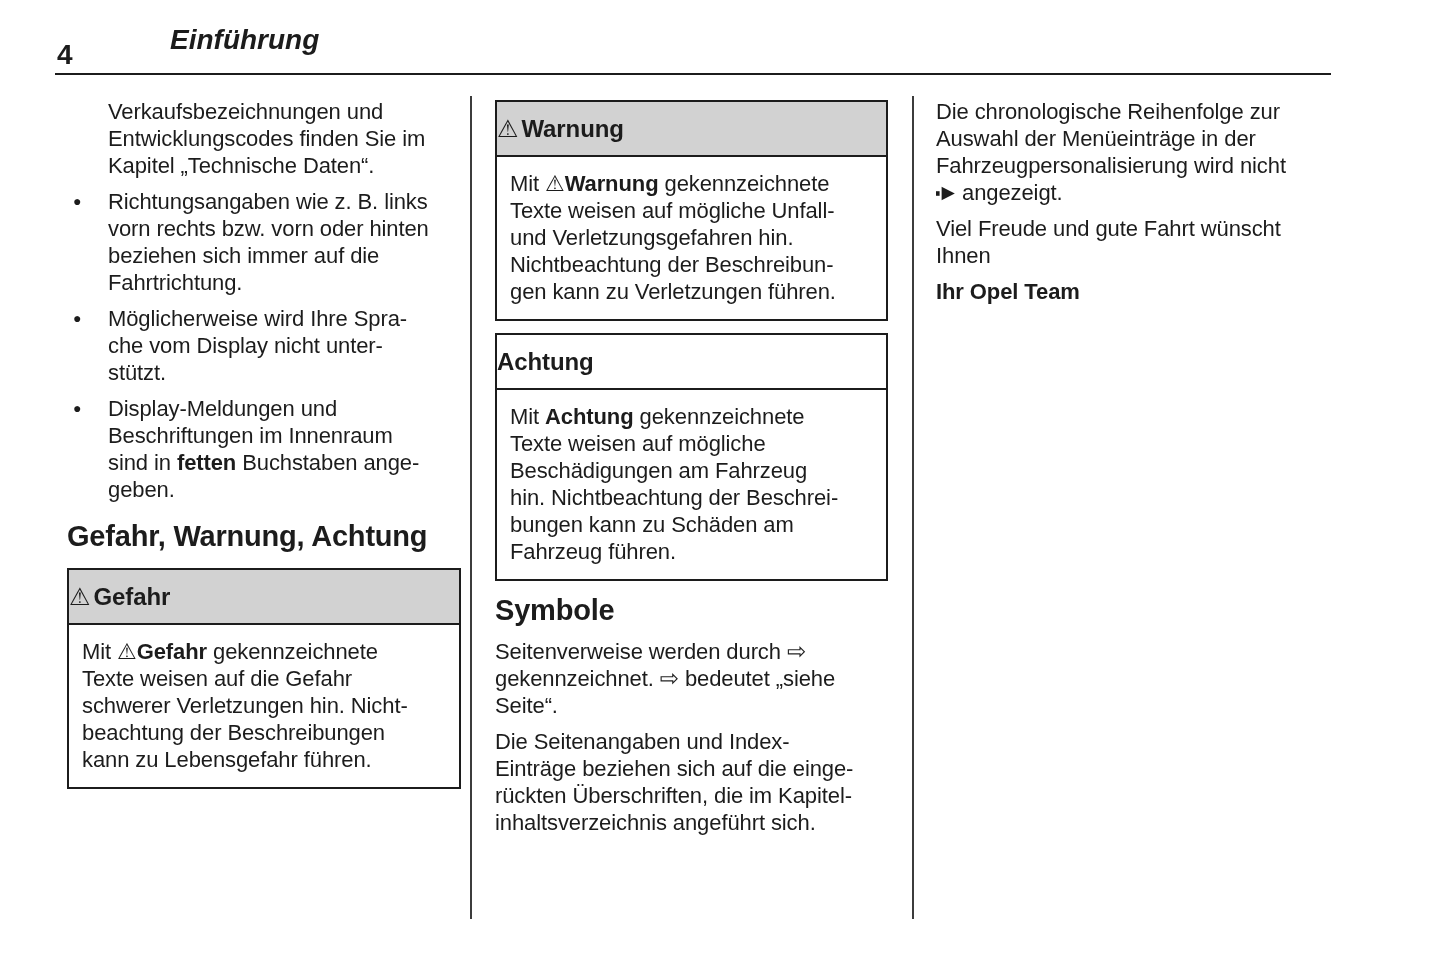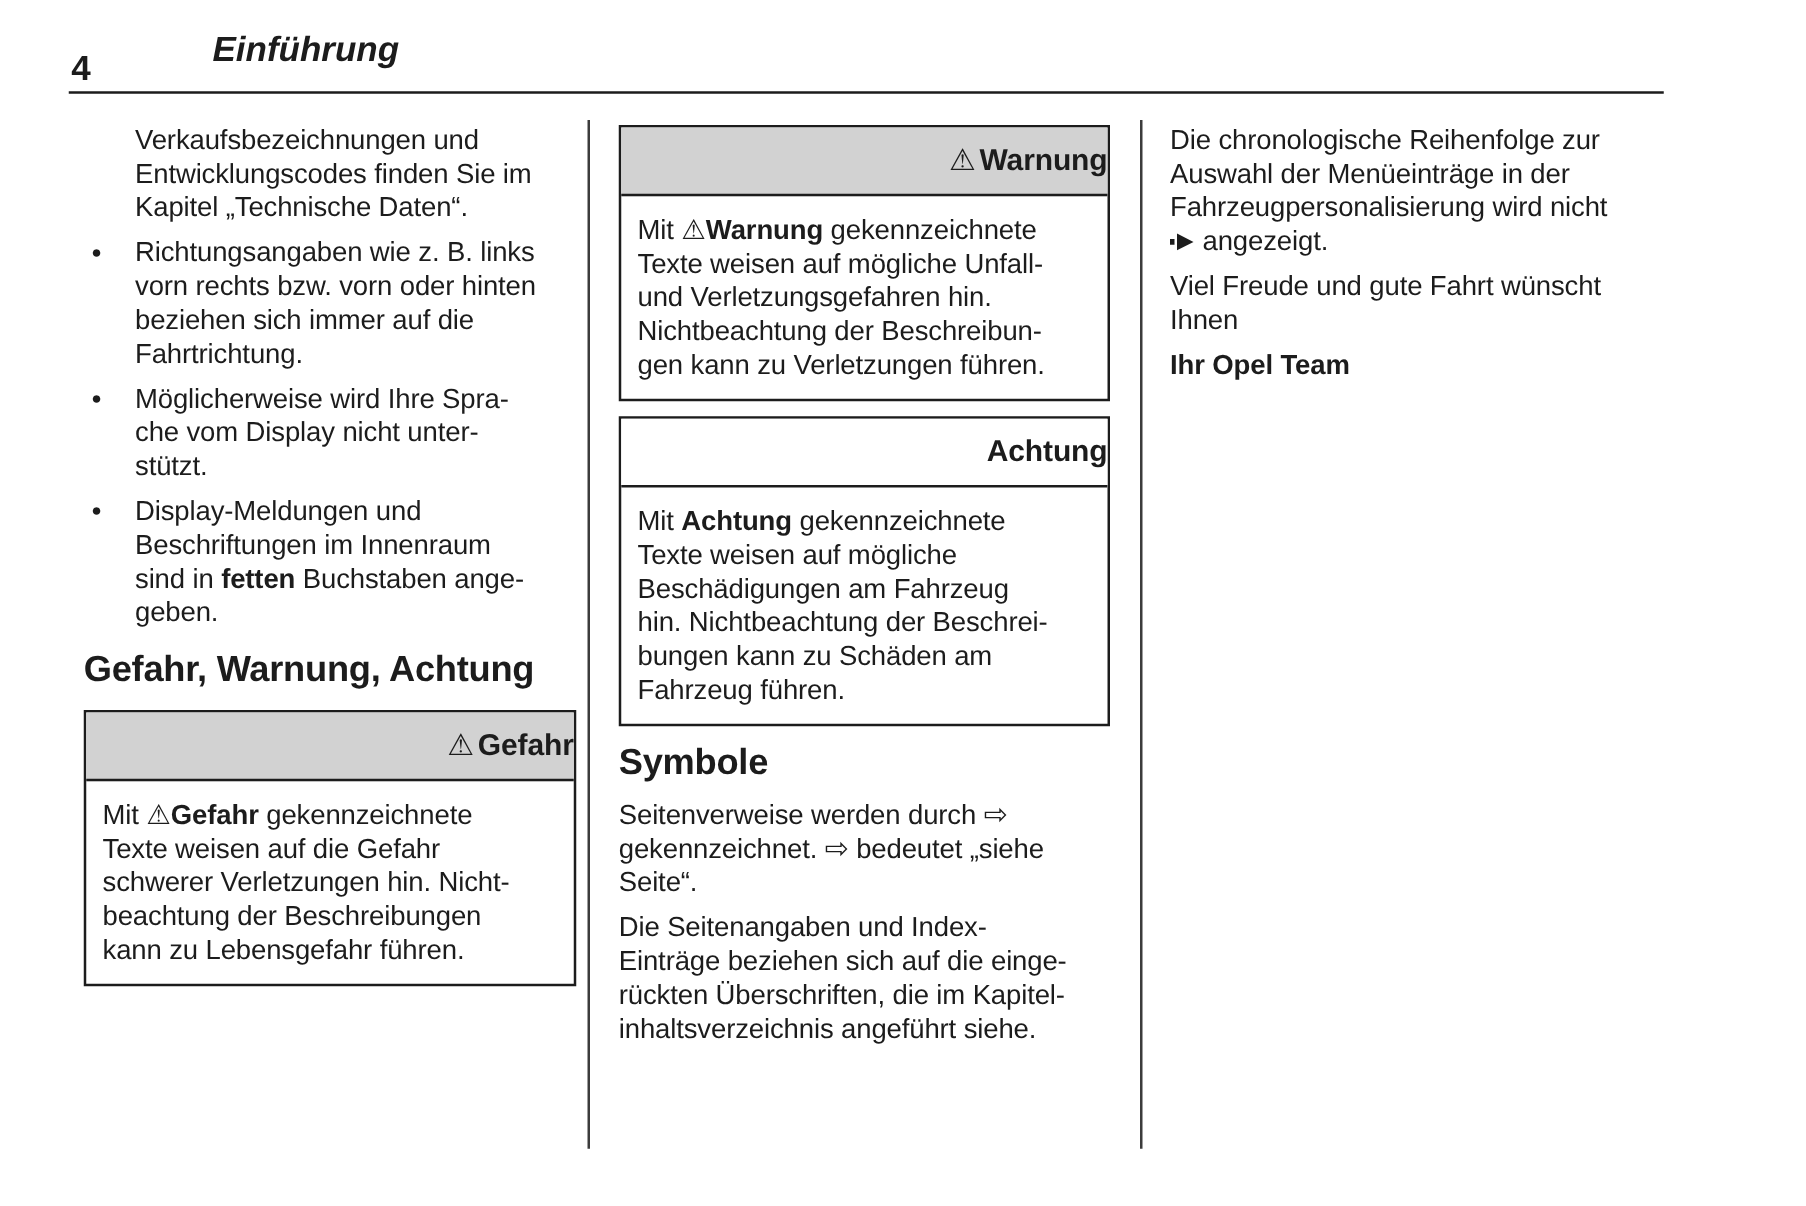--- a/index.html
+++ b/index.html
@@ -40,7 +40,7 @@
   .warnbox { border: 2px solid #1c1c1c; margin: 0 0 12px; background: #fff; }
   .warnbox.flush-top { margin-top: 2px; }
   .warnbox-header {
-    text-align: right; font-size: 24px; line-height: 29px; font-weight: 700;
+    text-align: left; font-size: 24px; line-height: 29px; font-weight: 700;
     padding: 12px 0 12px; border-bottom: 2px solid #1c1c1c; background: #fff;
   }
   .warnbox-header.gray { background: #d2d2d2; }

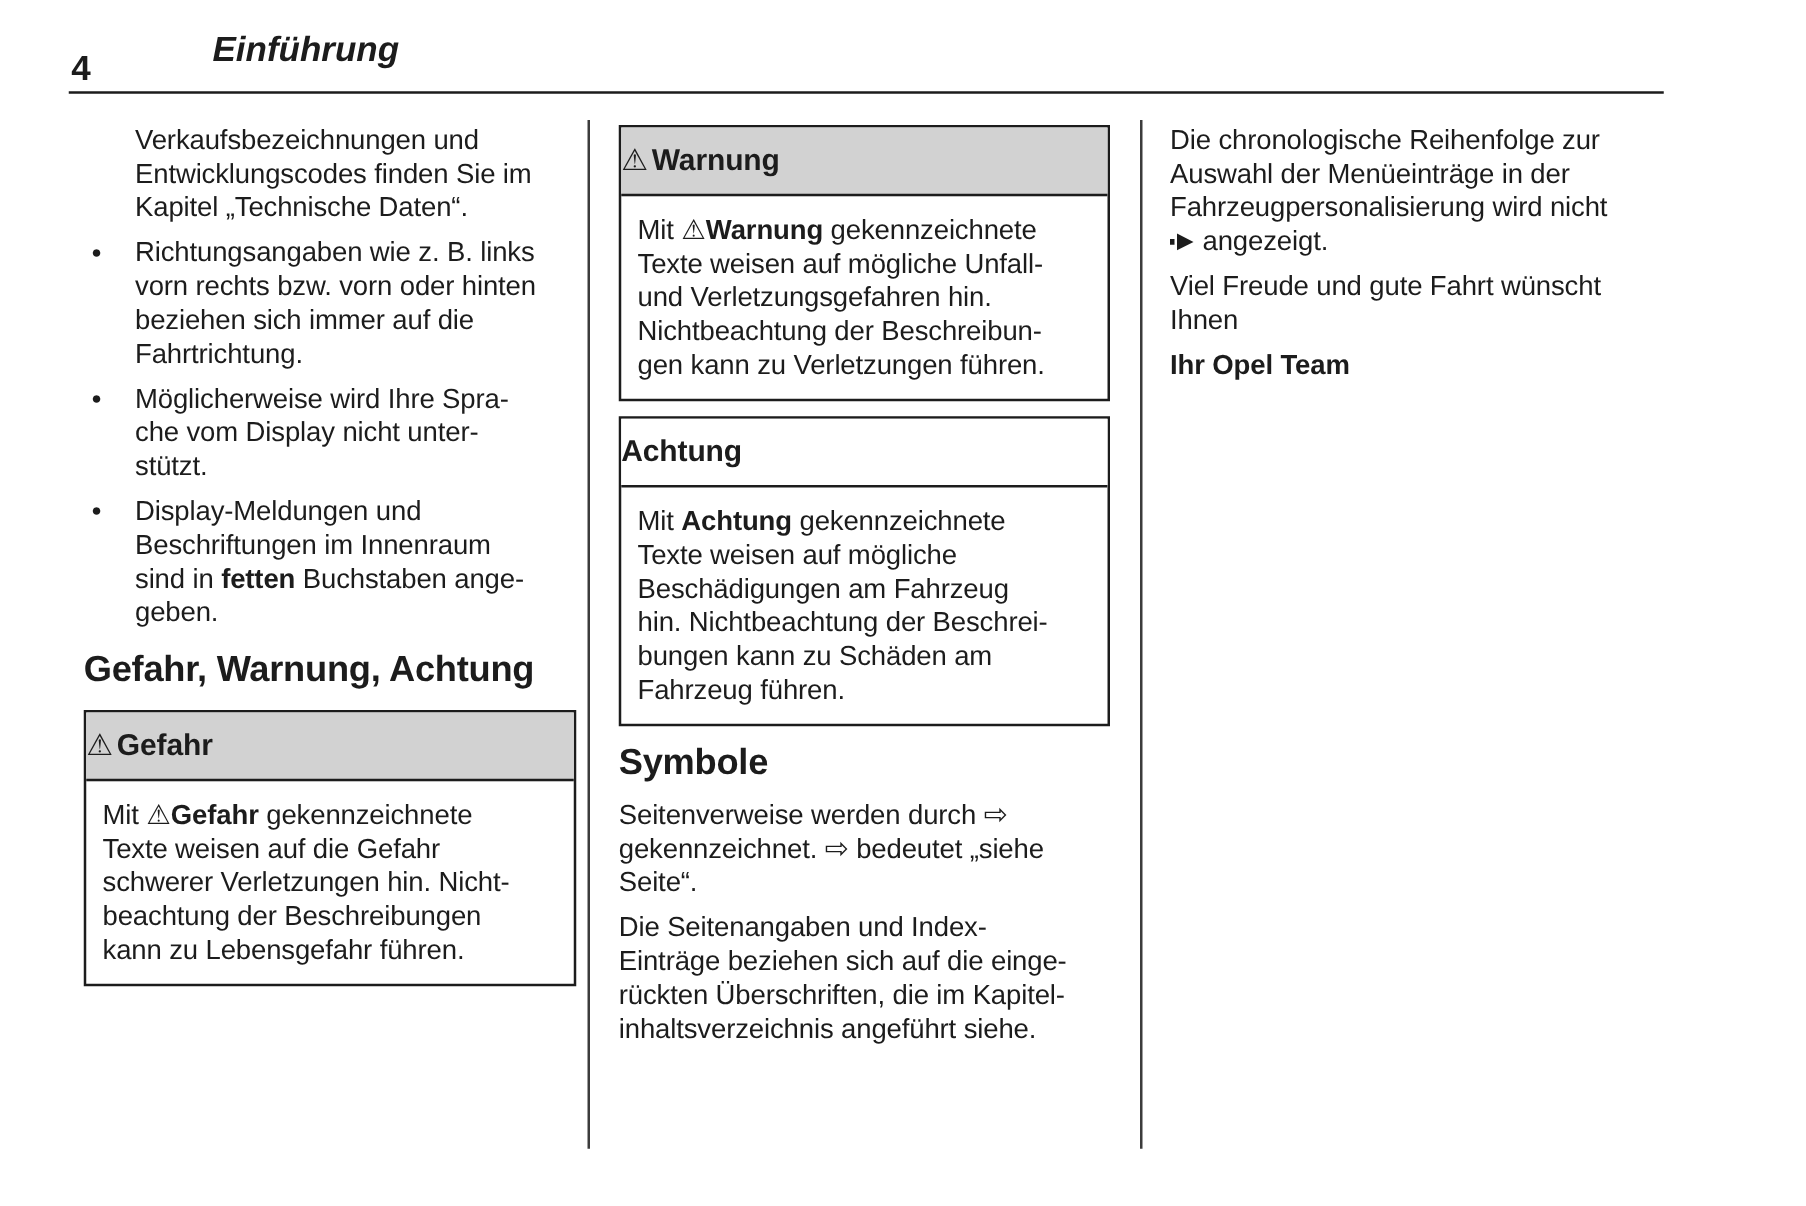--- a/index.html
+++ b/index.html
@@ -101,7 +101,7 @@
     <h2 class="symbole-heading">Symbole</h2>
 
     <p class="para"><span>Seitenverweise werden durch </span><span class="inline-icon icon-arrow-outline">⇨</span><br><span>gekennzeichnet. </span><span class="inline-icon icon-arrow-outline">⇨</span><span> bedeutet „siehe</span><br><span>Seite“.</span></p>
-    <p class="para"><span>Die Seitenangaben und Index-</span><br><span>Einträge beziehen sich auf die einge-</span><br><span>rückten Überschriften, die im Kapitel-</span><br><span>inhaltsverzeichnis angeführt siehe.</span></p>
+    <p class="para"><span>Die Seitenangaben und Index-</span><br><span>Einträge beziehen sich auf die einge-</span><br><span>rückten Überschriften, die im Kapitel-</span><br><span>inhaltsverzeichnis angeführt sich.</span></p>
   </div>
 
   <div class="vsep vsep-2"></div>

